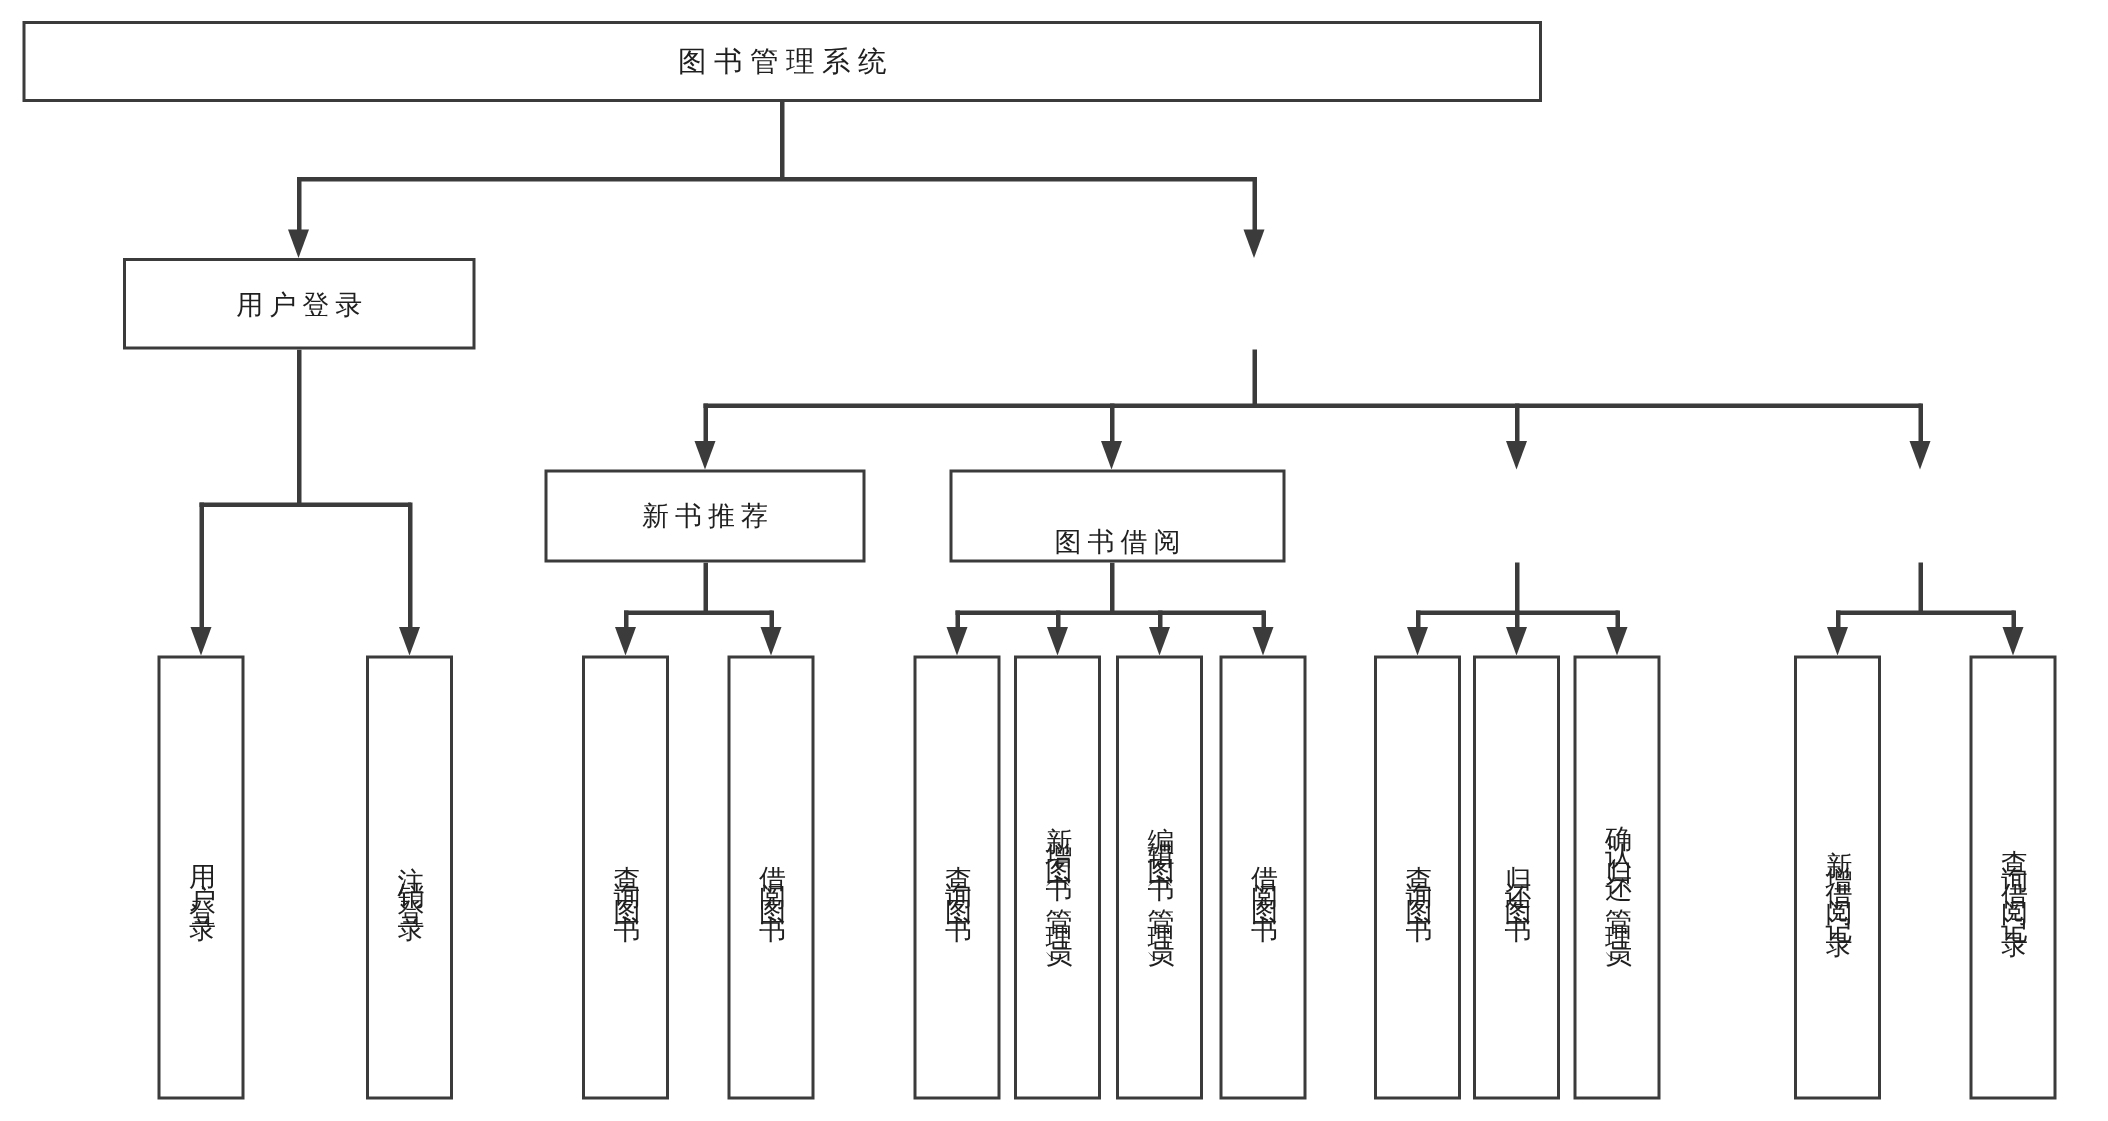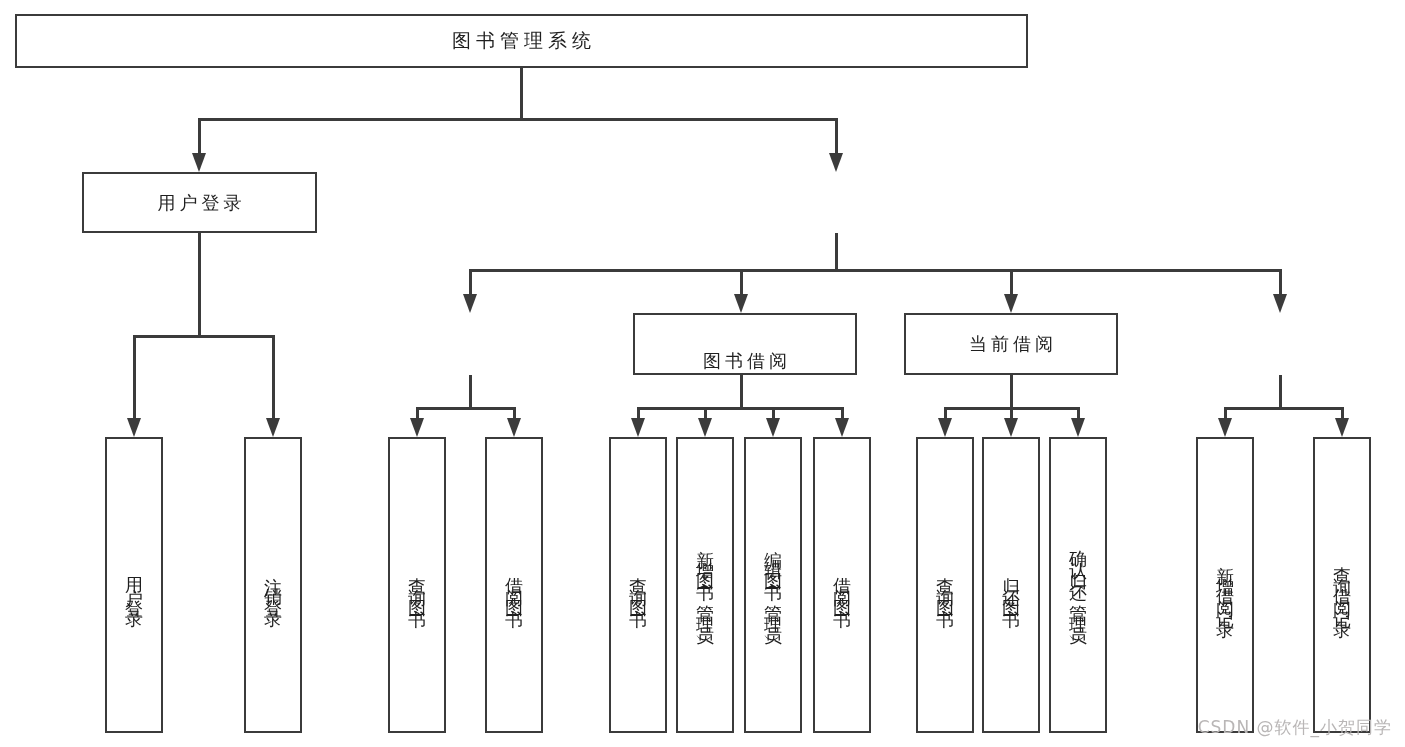--- a/index.html
+++ b/index.html
@@ -142,6 +142,9 @@
     <span class="lbl">用户登录</span>
   </div>
 
+  <div class="node" style="left:363px;top:313px;width:214px;height:62px;">
+    <span class="lbl">新书推荐</span>
+  </div>
   <div class="node" style="left:633px;top:313px;width:224px;height:62px;align-items:flex-end;">
     <span class="lbl">图书借阅</span>
   </div>

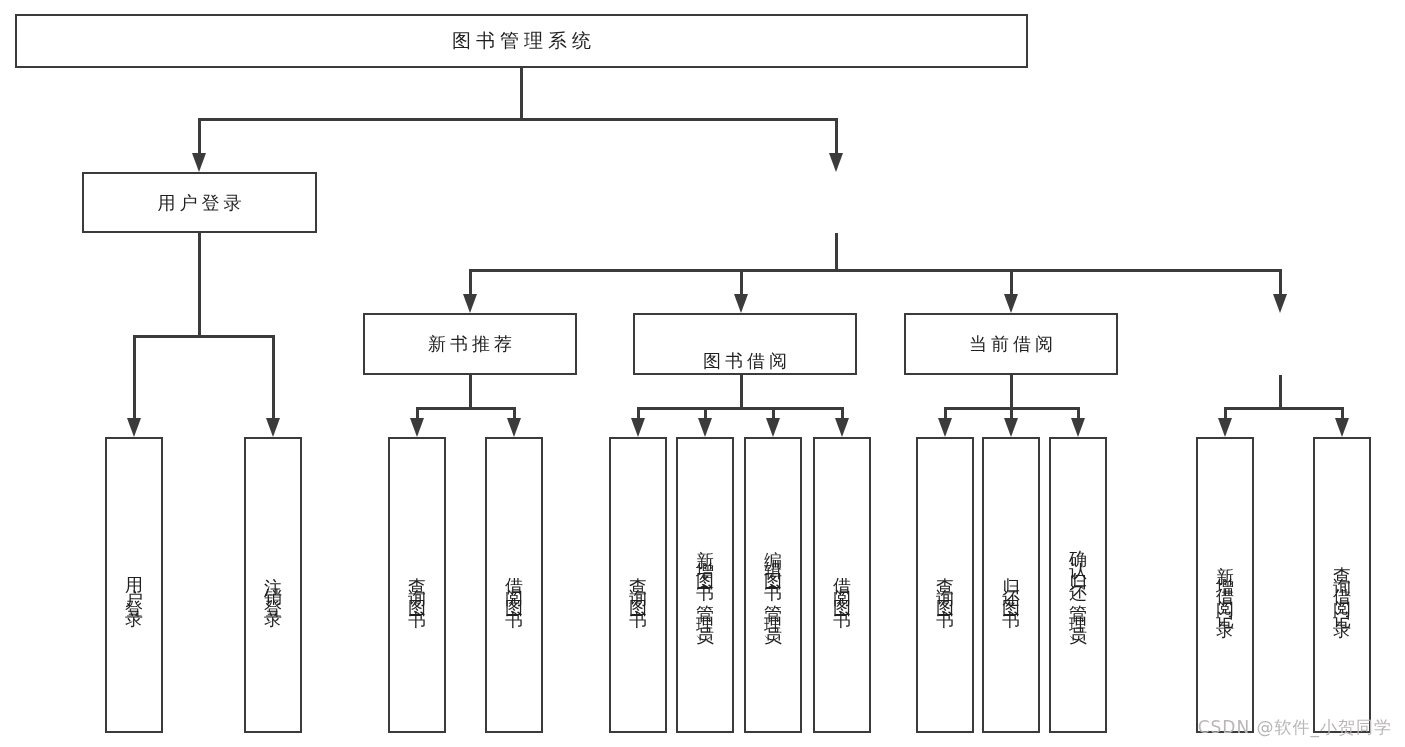--- a/index.html
+++ b/index.html
@@ -148,9 +148,6 @@
   <div class="node" style="left:633px;top:313px;width:224px;height:62px;align-items:flex-end;">
     <span class="lbl">图书借阅</span>
   </div>
-  <div class="node" style="left:904px;top:313px;width:214px;height:62px;">
-    <span class="lbl">当前借阅</span>
-  </div>
 
   <div class="vnode" style="left:105px;top:437px;width:58px;height:296px;">
     <span class="vlbl">用户登录</span>

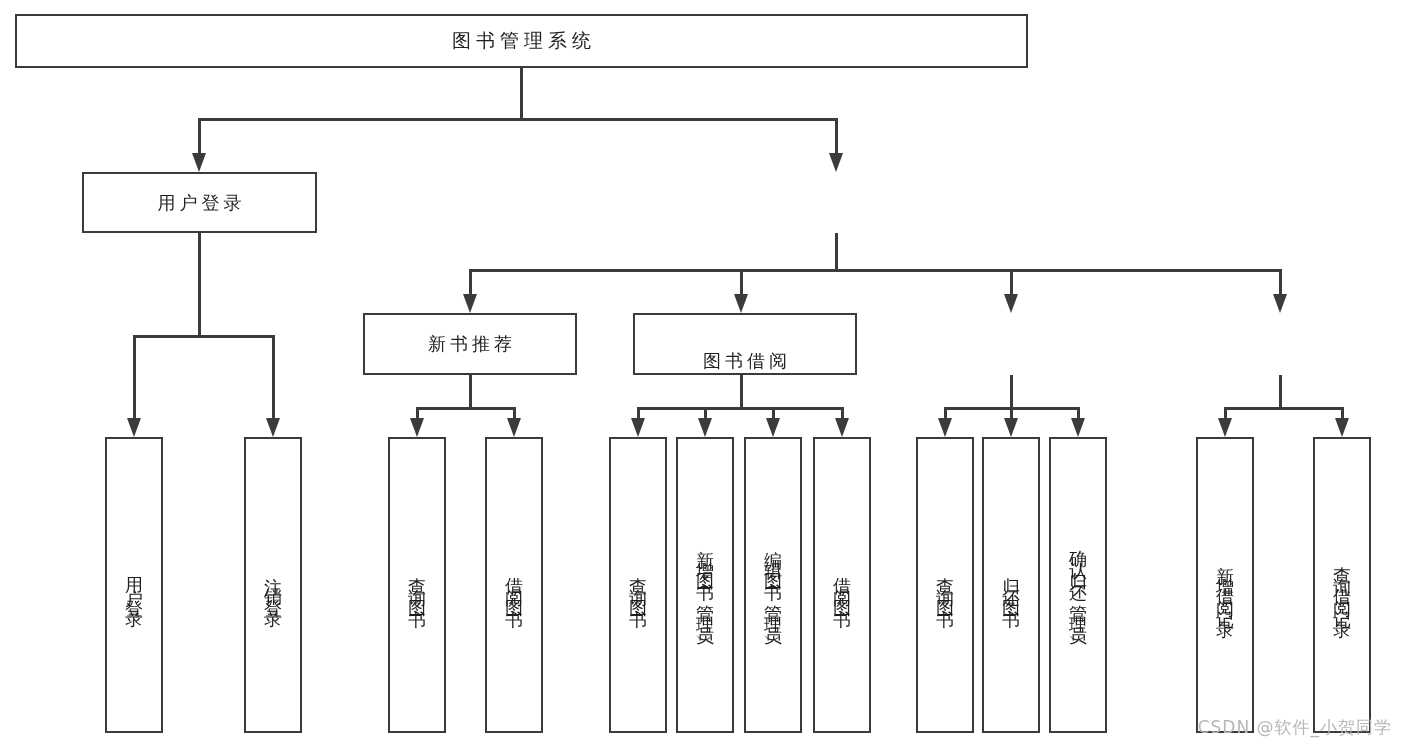--- a/index.html
+++ b/index.html
@@ -189,7 +189,6 @@
     <span class="vlbl">查询借阅记录</span>
   </div>
 
-  <div class="watermark">CSDN @软件_小贺同学</div>
 
 </div>
 

